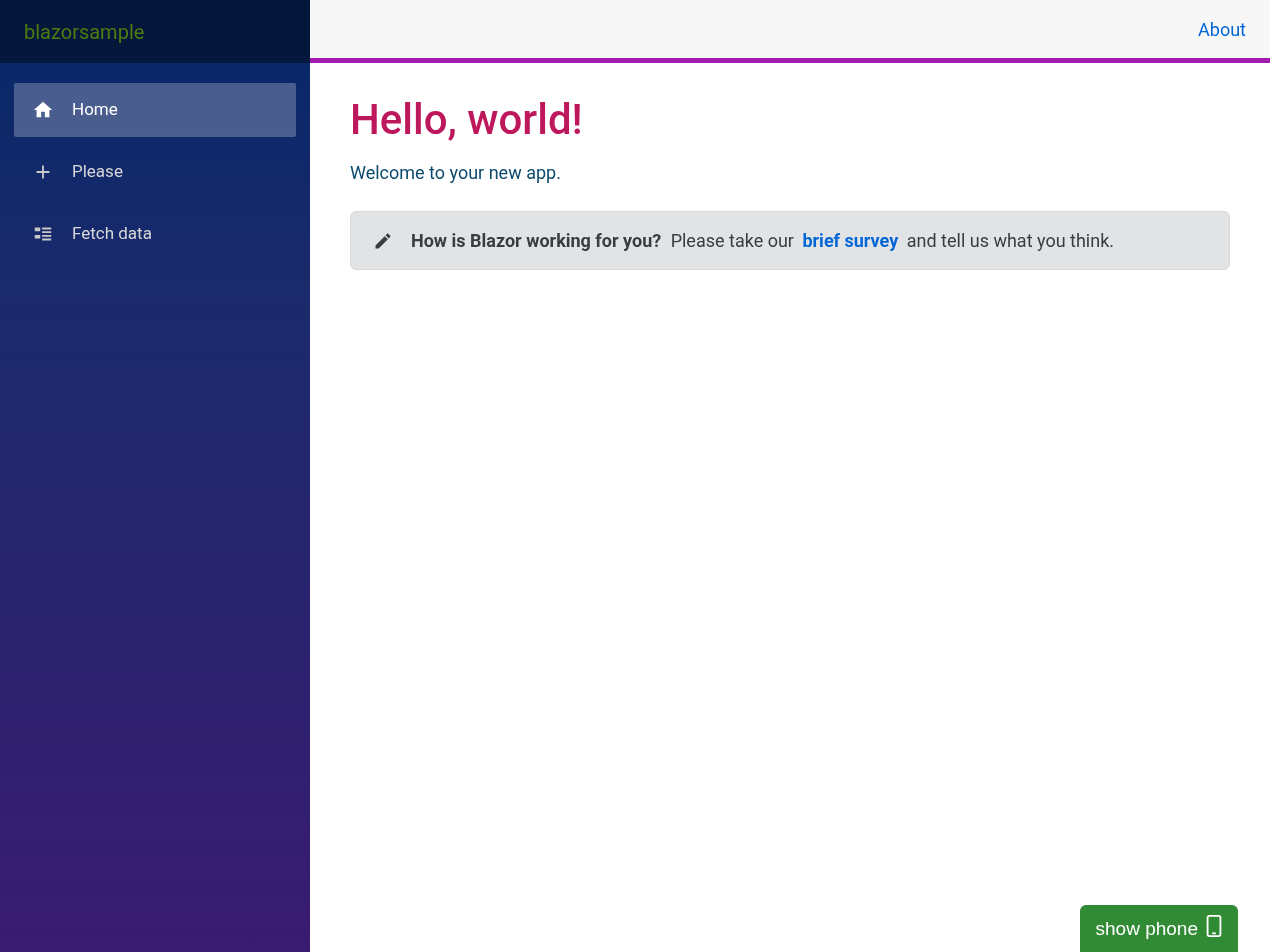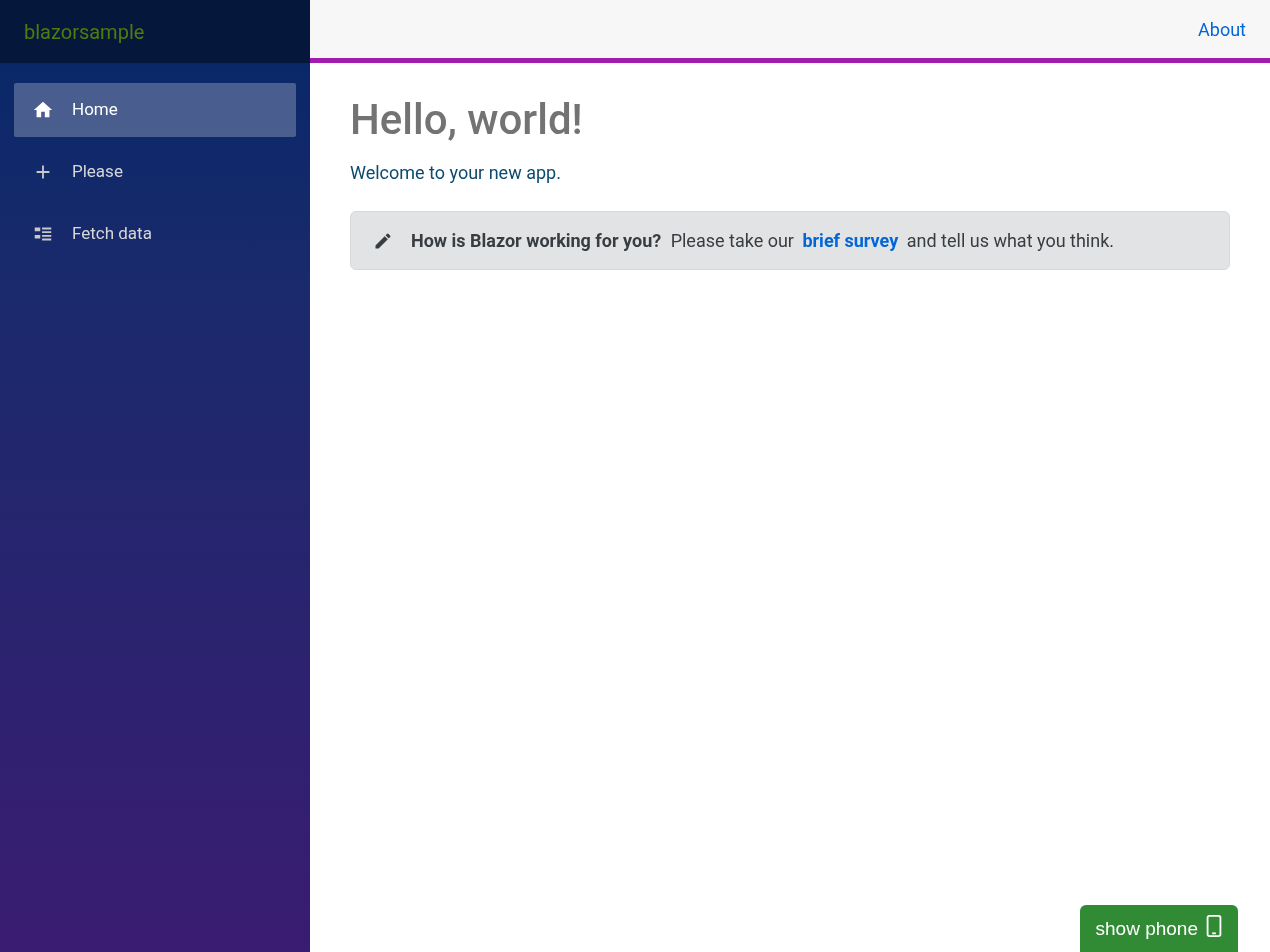--- a/index.html
+++ b/index.html
@@ -88,7 +88,7 @@
     .content h1 {
       font-size: 42px;
       font-weight: 500;
-      color: #737373;
+      color: #be185d;
       margin-bottom: 18px;
       margin-top: 8px;
     }

